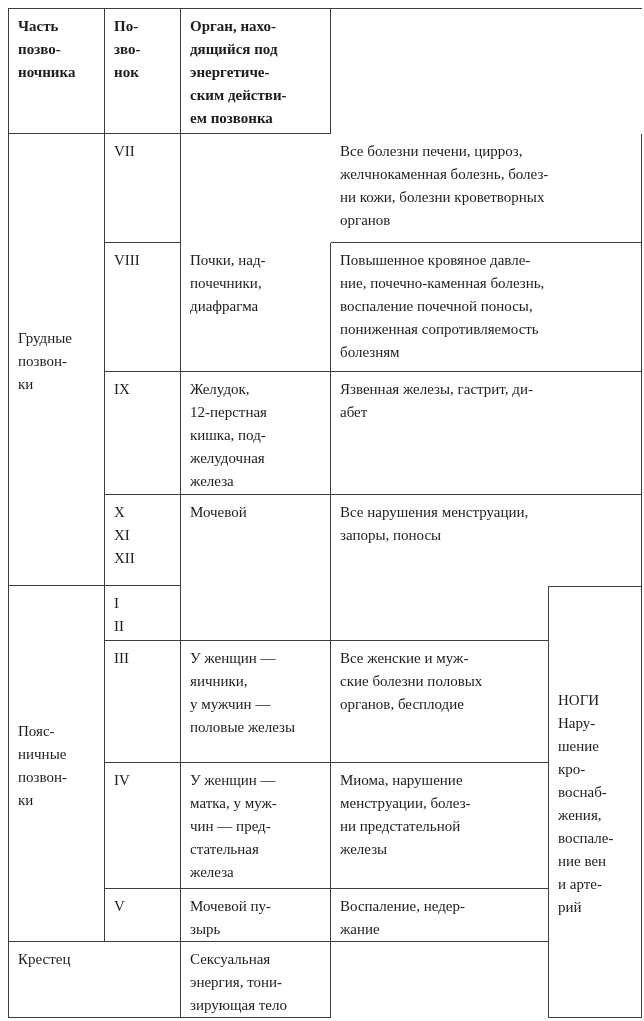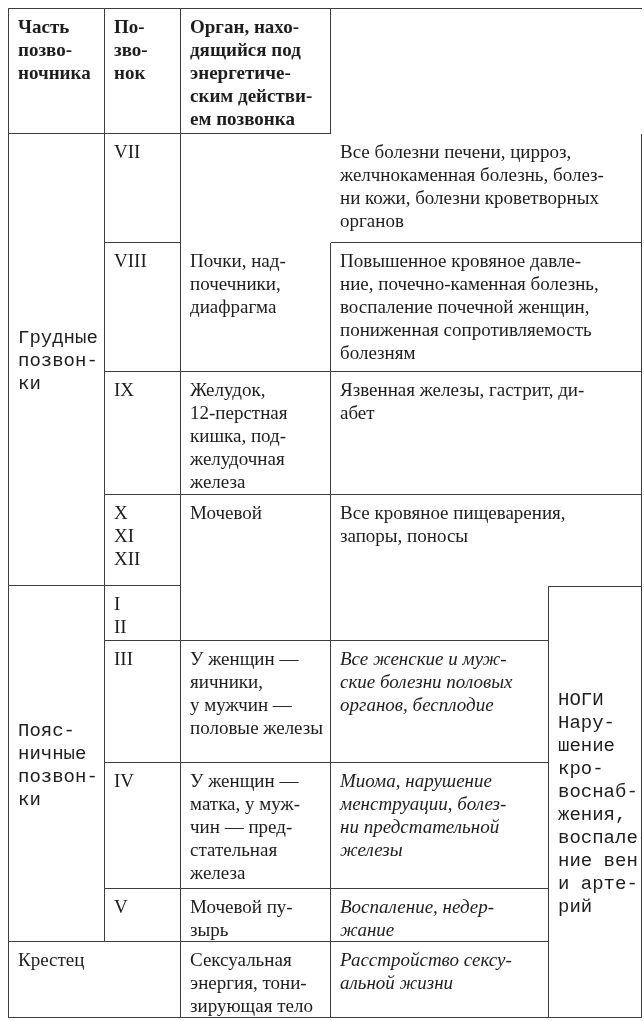--- a/index.html
+++ b/index.html
@@ -21,7 +21,7 @@
     border-top: 1.5px solid #3d3d3d;
     border-left: 1.5px solid #3d3d3d;
     font-family: "Liberation Serif", "DejaVu Serif", serif;
-    font-size: 19px;
+    font-size: 15px;
     line-height: 23px;
     color: #1d1d1d;
   }

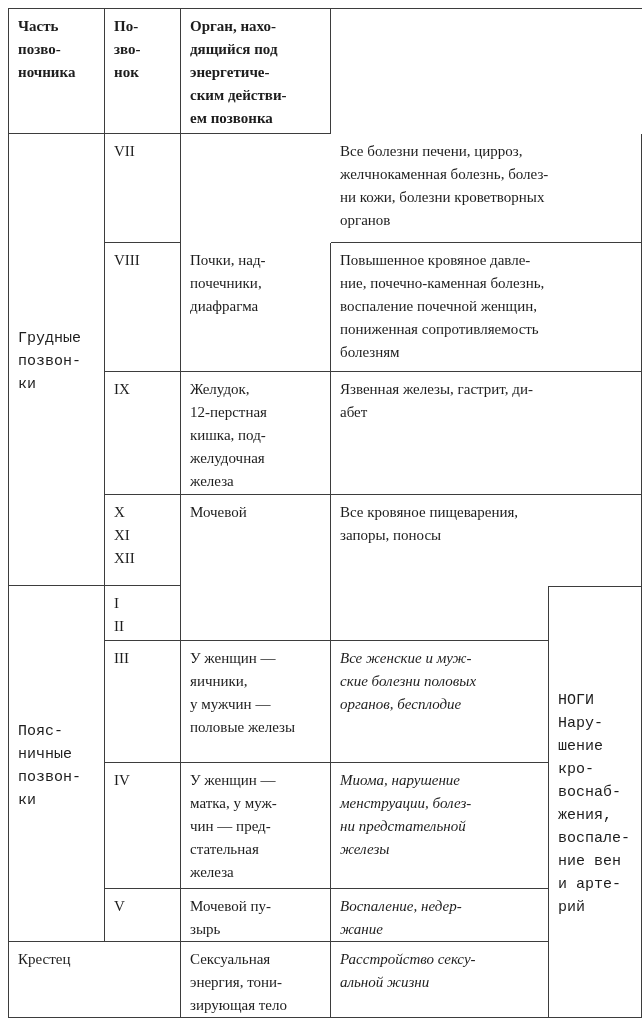--- a/index.html
+++ b/index.html
@@ -72,7 +72,7 @@
   <div class="c" style="grid-area:3/2/4/3">VIII</div>
   <div class="c" style="grid-area:3/4/4/6">Повышенное кровяное давле-
 ние, почечно-каменная болезнь,
-воспаление почечной женщин,
+воспаление почечной поносы,
 пониженная сопротивляемость
 болезням</div>
 

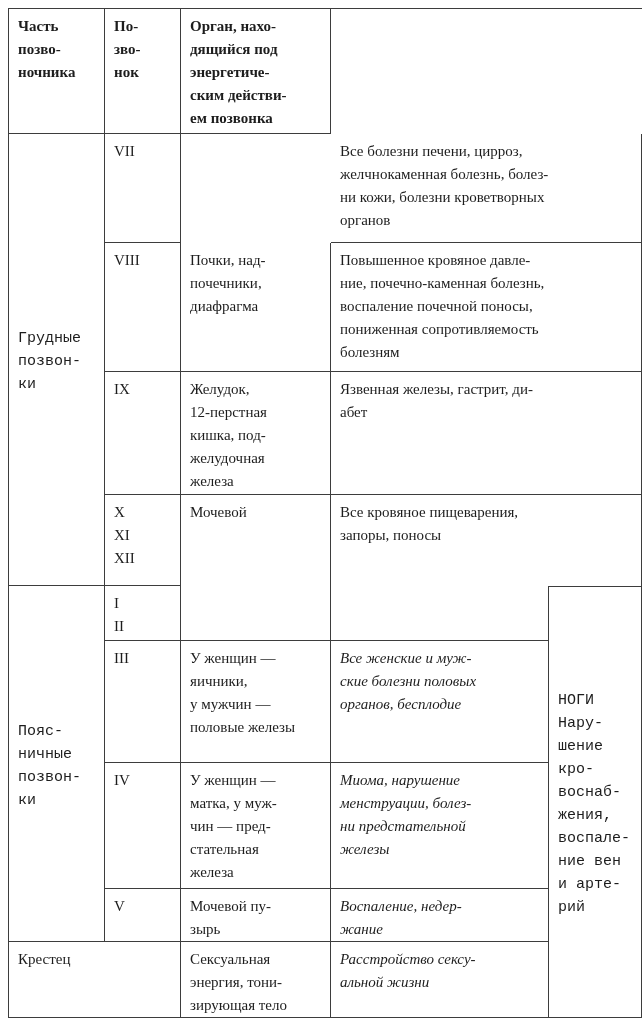--- a/index.html
+++ b/index.html
@@ -35,7 +35,7 @@
     overflow: hidden;
   }
   .b { font-weight: bold; }
-  .mid { display: flex; align-items: center; font-family: Liberation Mono, monospace; }
+  .mid { display: flex; align-items: center; }
   .no-r { border-right: none; font-style: italic; }
   .legs { border-top: 1.5px solid #3d3d3d; border-left: 1.5px solid #3d3d3d; }
 </style>

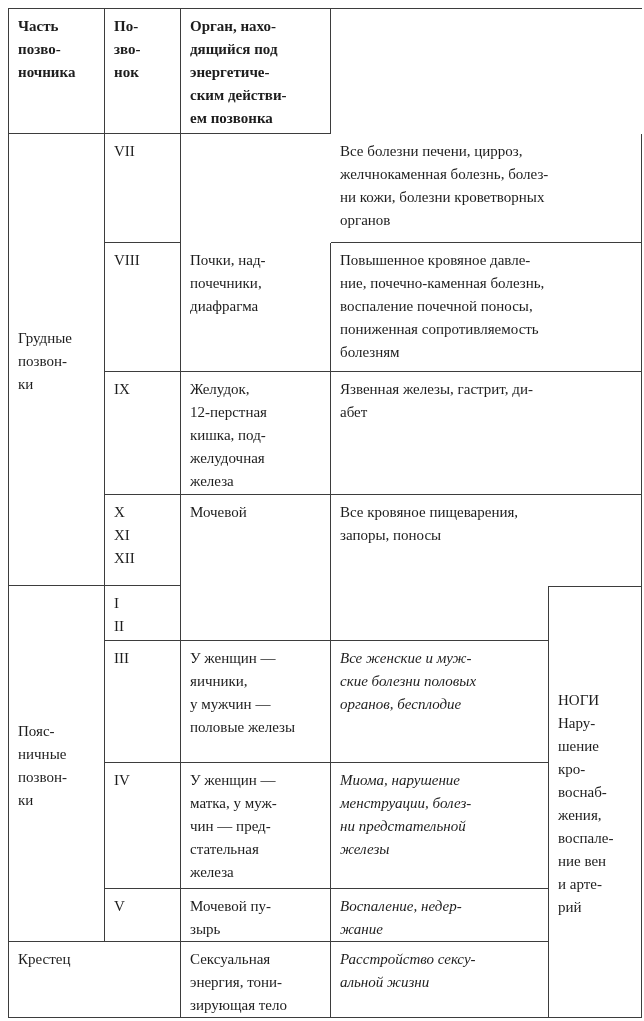--- a/index.html
+++ b/index.html
@@ -89,7 +89,7 @@
 XI
 XII</div>
   <div class="c" style="grid-area:5/3/7/4">Мочевой</div>
-  <div class="c" style="grid-area:5/4/7/6">Все кровяное пищеварения,
+  <div class="c" style="grid-area:5/4/7/6">Все нарушения менструации,
 запоры, поносы</div>
 
   <div class="c mid" style="grid-area:6/1/10/2">Пояс-

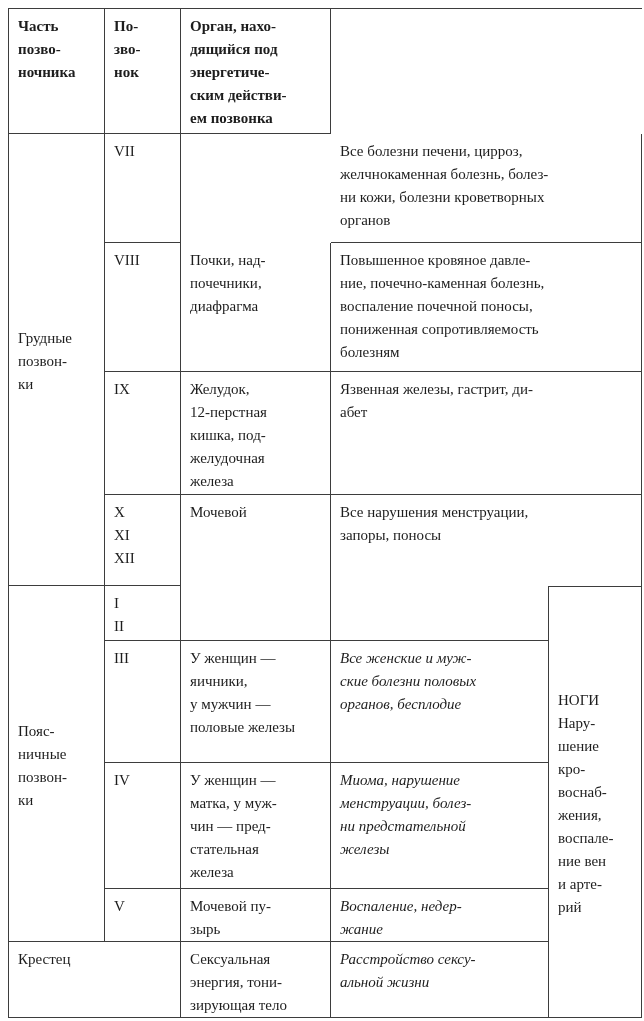--- a/index.html
+++ b/index.html
@@ -36,7 +36,7 @@
   }
   .b { font-weight: bold; }
   .mid { display: flex; align-items: center; }
-  .no-r { border-right: none; font-style: italic; }
+  .no-r { border-right: none; }
   .legs { border-top: 1.5px solid #3d3d3d; border-left: 1.5px solid #3d3d3d; }
 </style>
 </head>

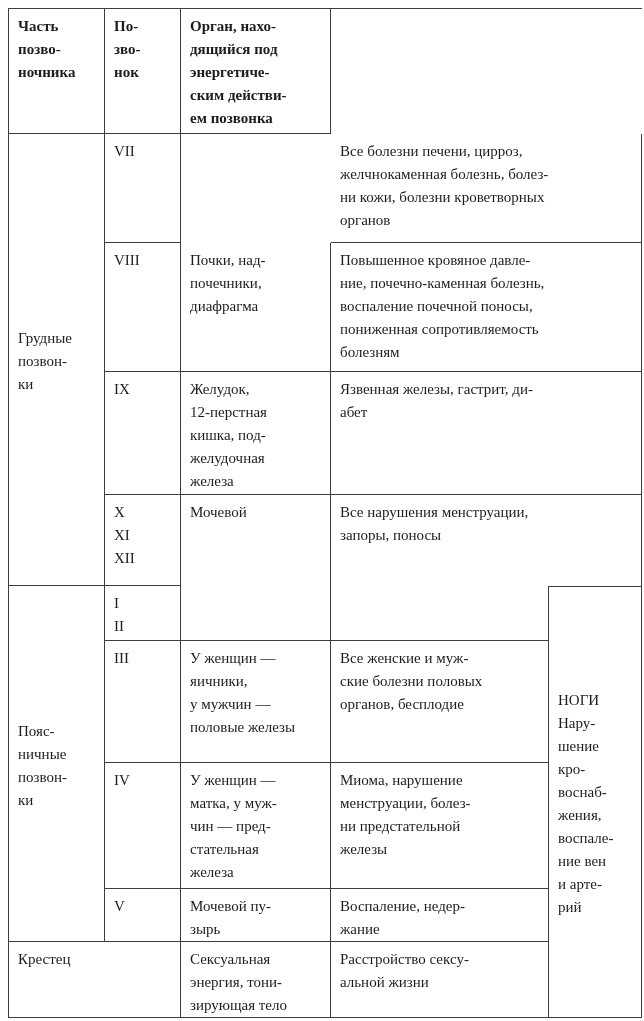--- a/index.html
+++ b/index.html
@@ -141,8 +141,6 @@
   <div class="c" style="grid-area:10/3/11/4">Сексуальная
 энергия, тони-
 зирующая тело</div>
-  <div class="c no-r" style="grid-area:10/4/11/5">Расстройство сексу-
-альной жизни</div>
 
 </div>
 

